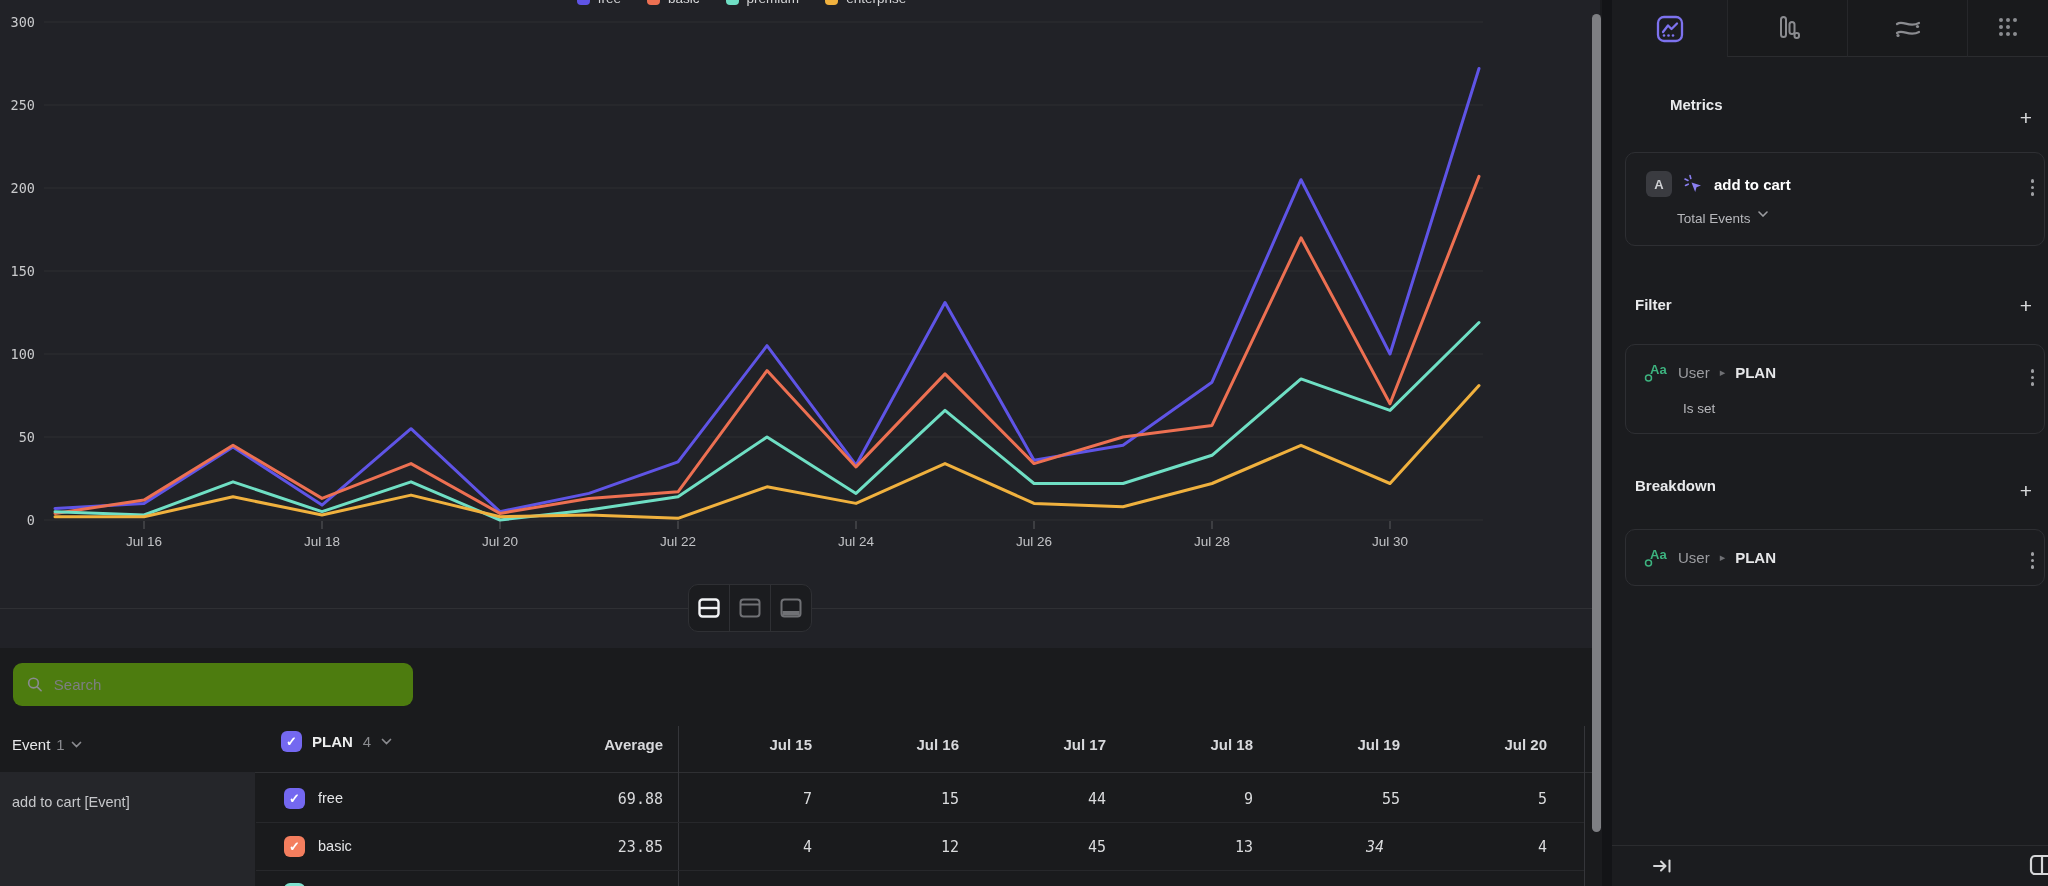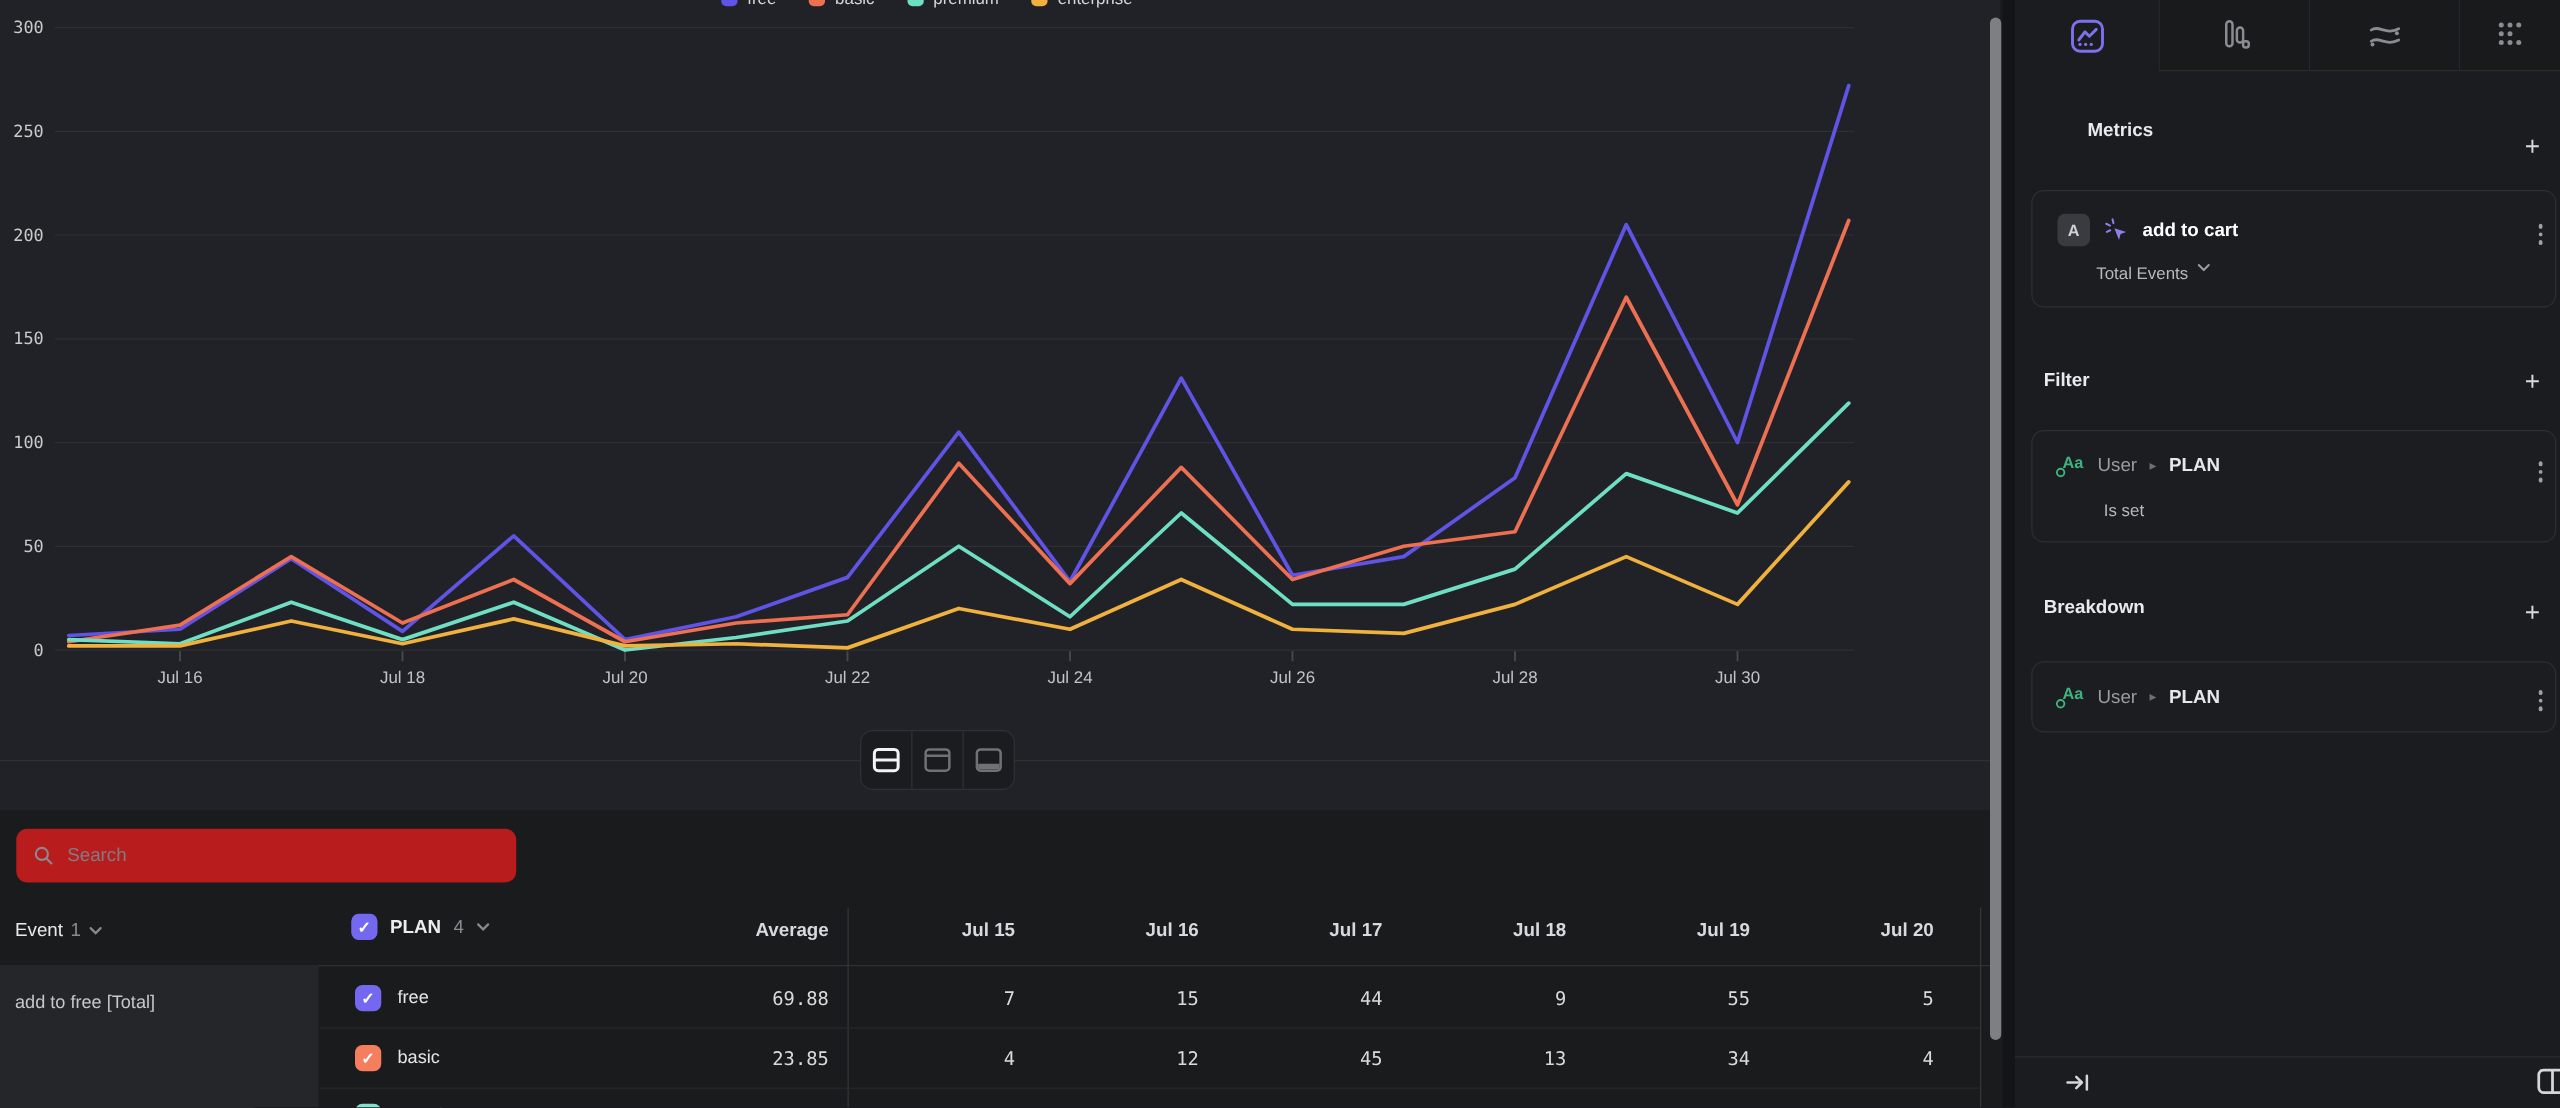--- a/index.html
+++ b/index.html
@@ -25,7 +25,7 @@
 
   
   #bottom-panel { position:absolute; left:0; top:648px; width:1600px; height:238px; background:#1a1b1d; overflow:hidden; }
-  #search-box { position:absolute; left:13px; top:15px; width:400px; height:43px; background:#b91c1c;
+  #search-box { position:absolute; left:13px; top:15px; width:400px; height:43px; background:#4d7c0f;
                 border-radius:9px; display:flex; align-items:center; padding:0 14px; gap:11px; }
   #search-input { background:transparent; border:none; outline:none; color:#cfd0d3; font-size:15px;
                   font-family:"Liberation Sans", sans-serif; width:100%; }

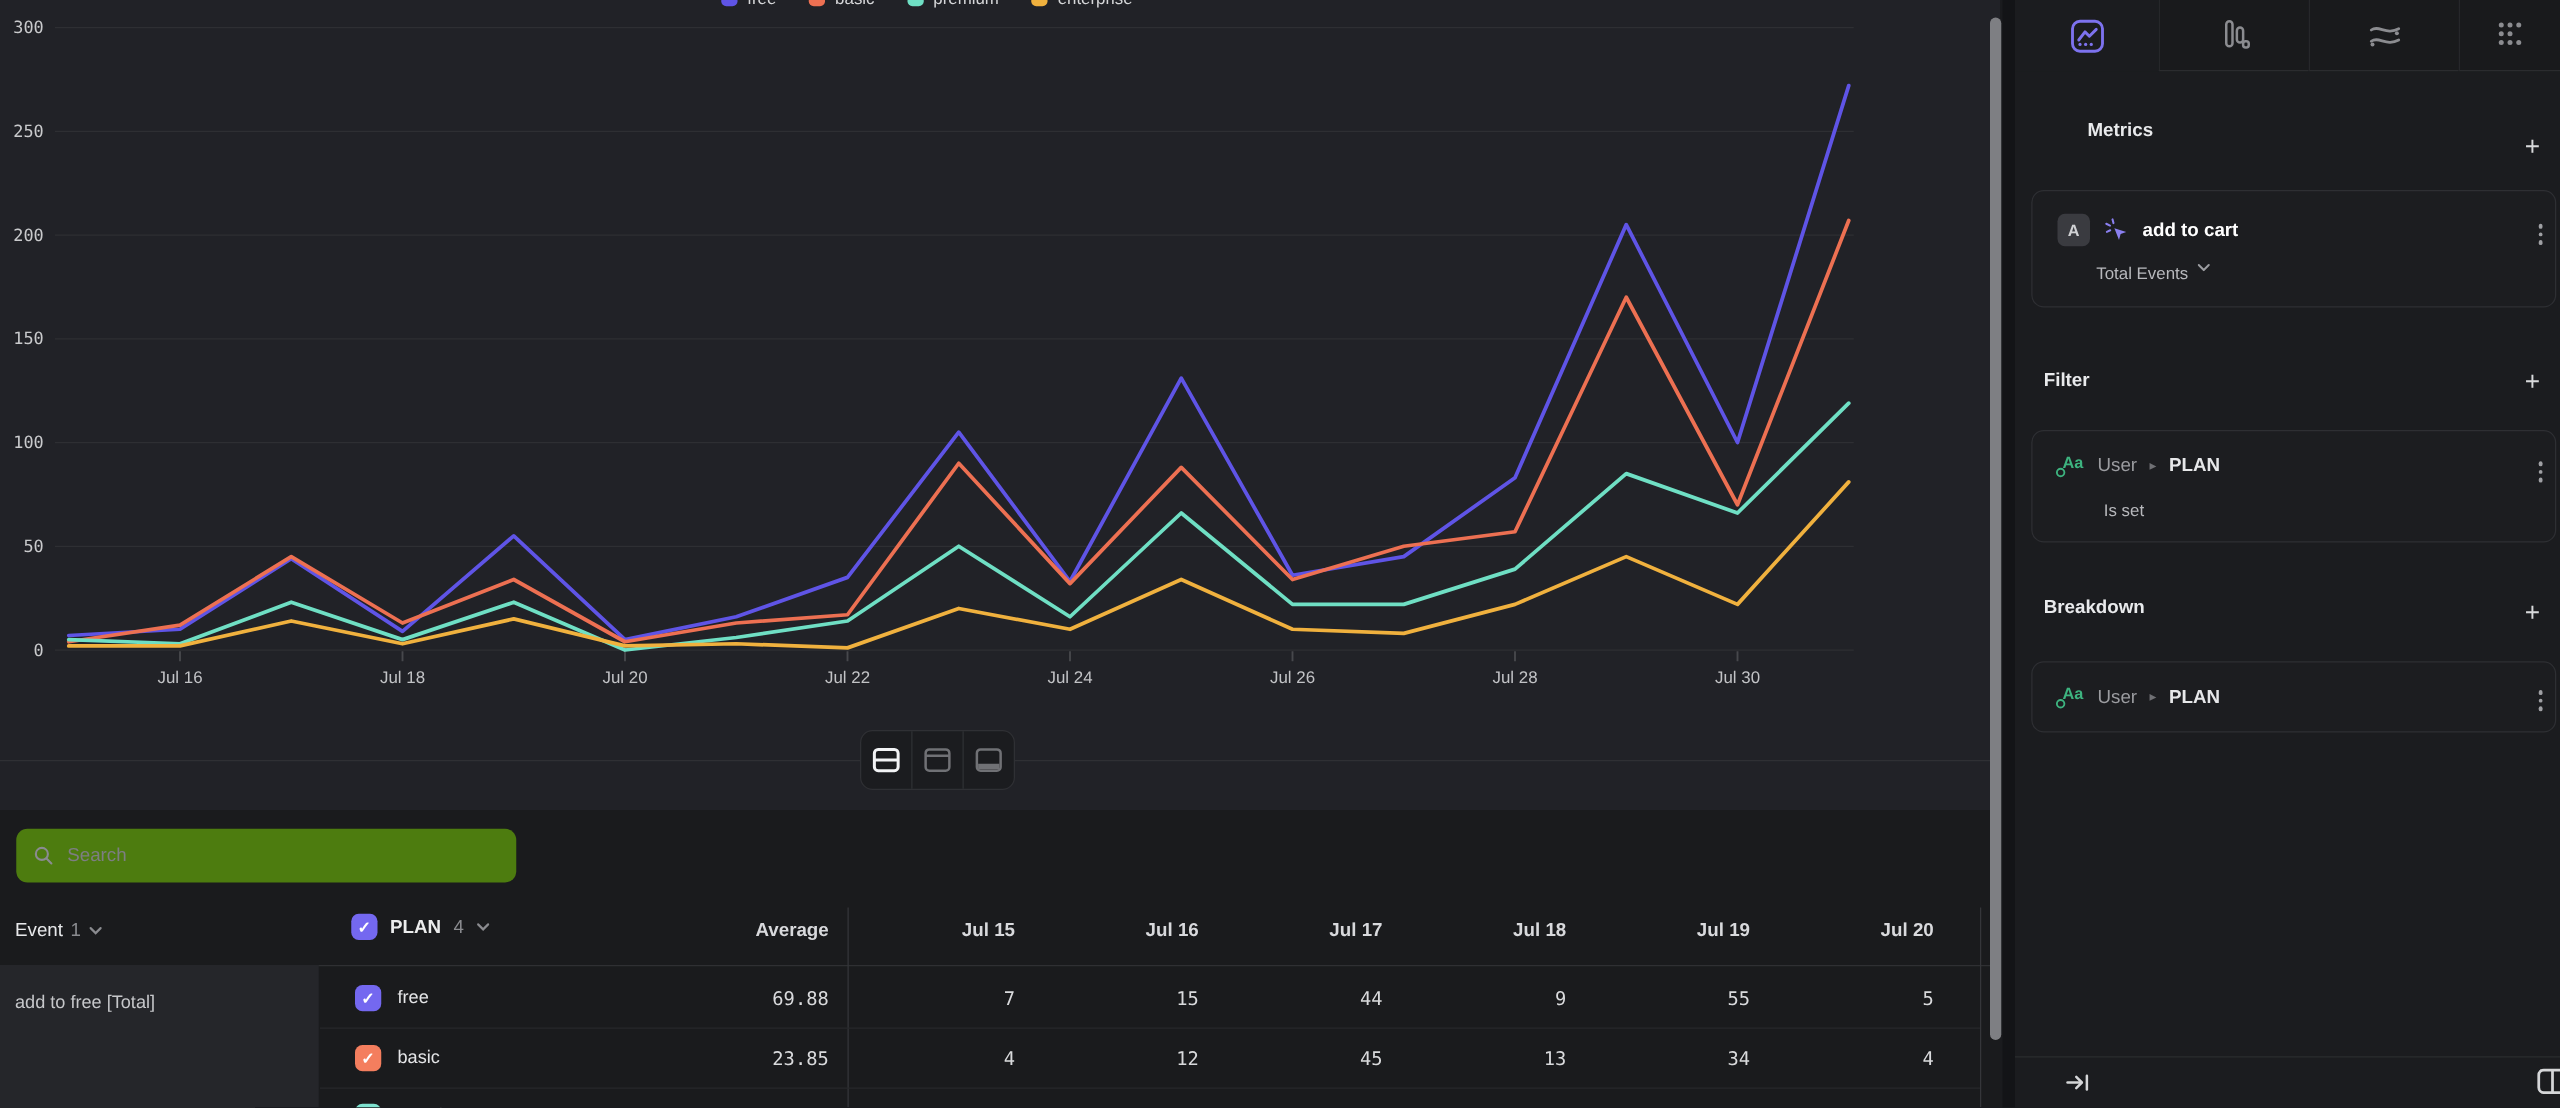--- a/index.html
+++ b/index.html
@@ -211,7 +211,7 @@
       <div class="vdivider" style="left:1584px; top:78px;"></div>
 
       <div id="event-cell">
-        <div class="evt">add to free [Total]</div>
+        <div class="evt">add to cart [Event]</div>
       </div>
 
       <div id="rows">

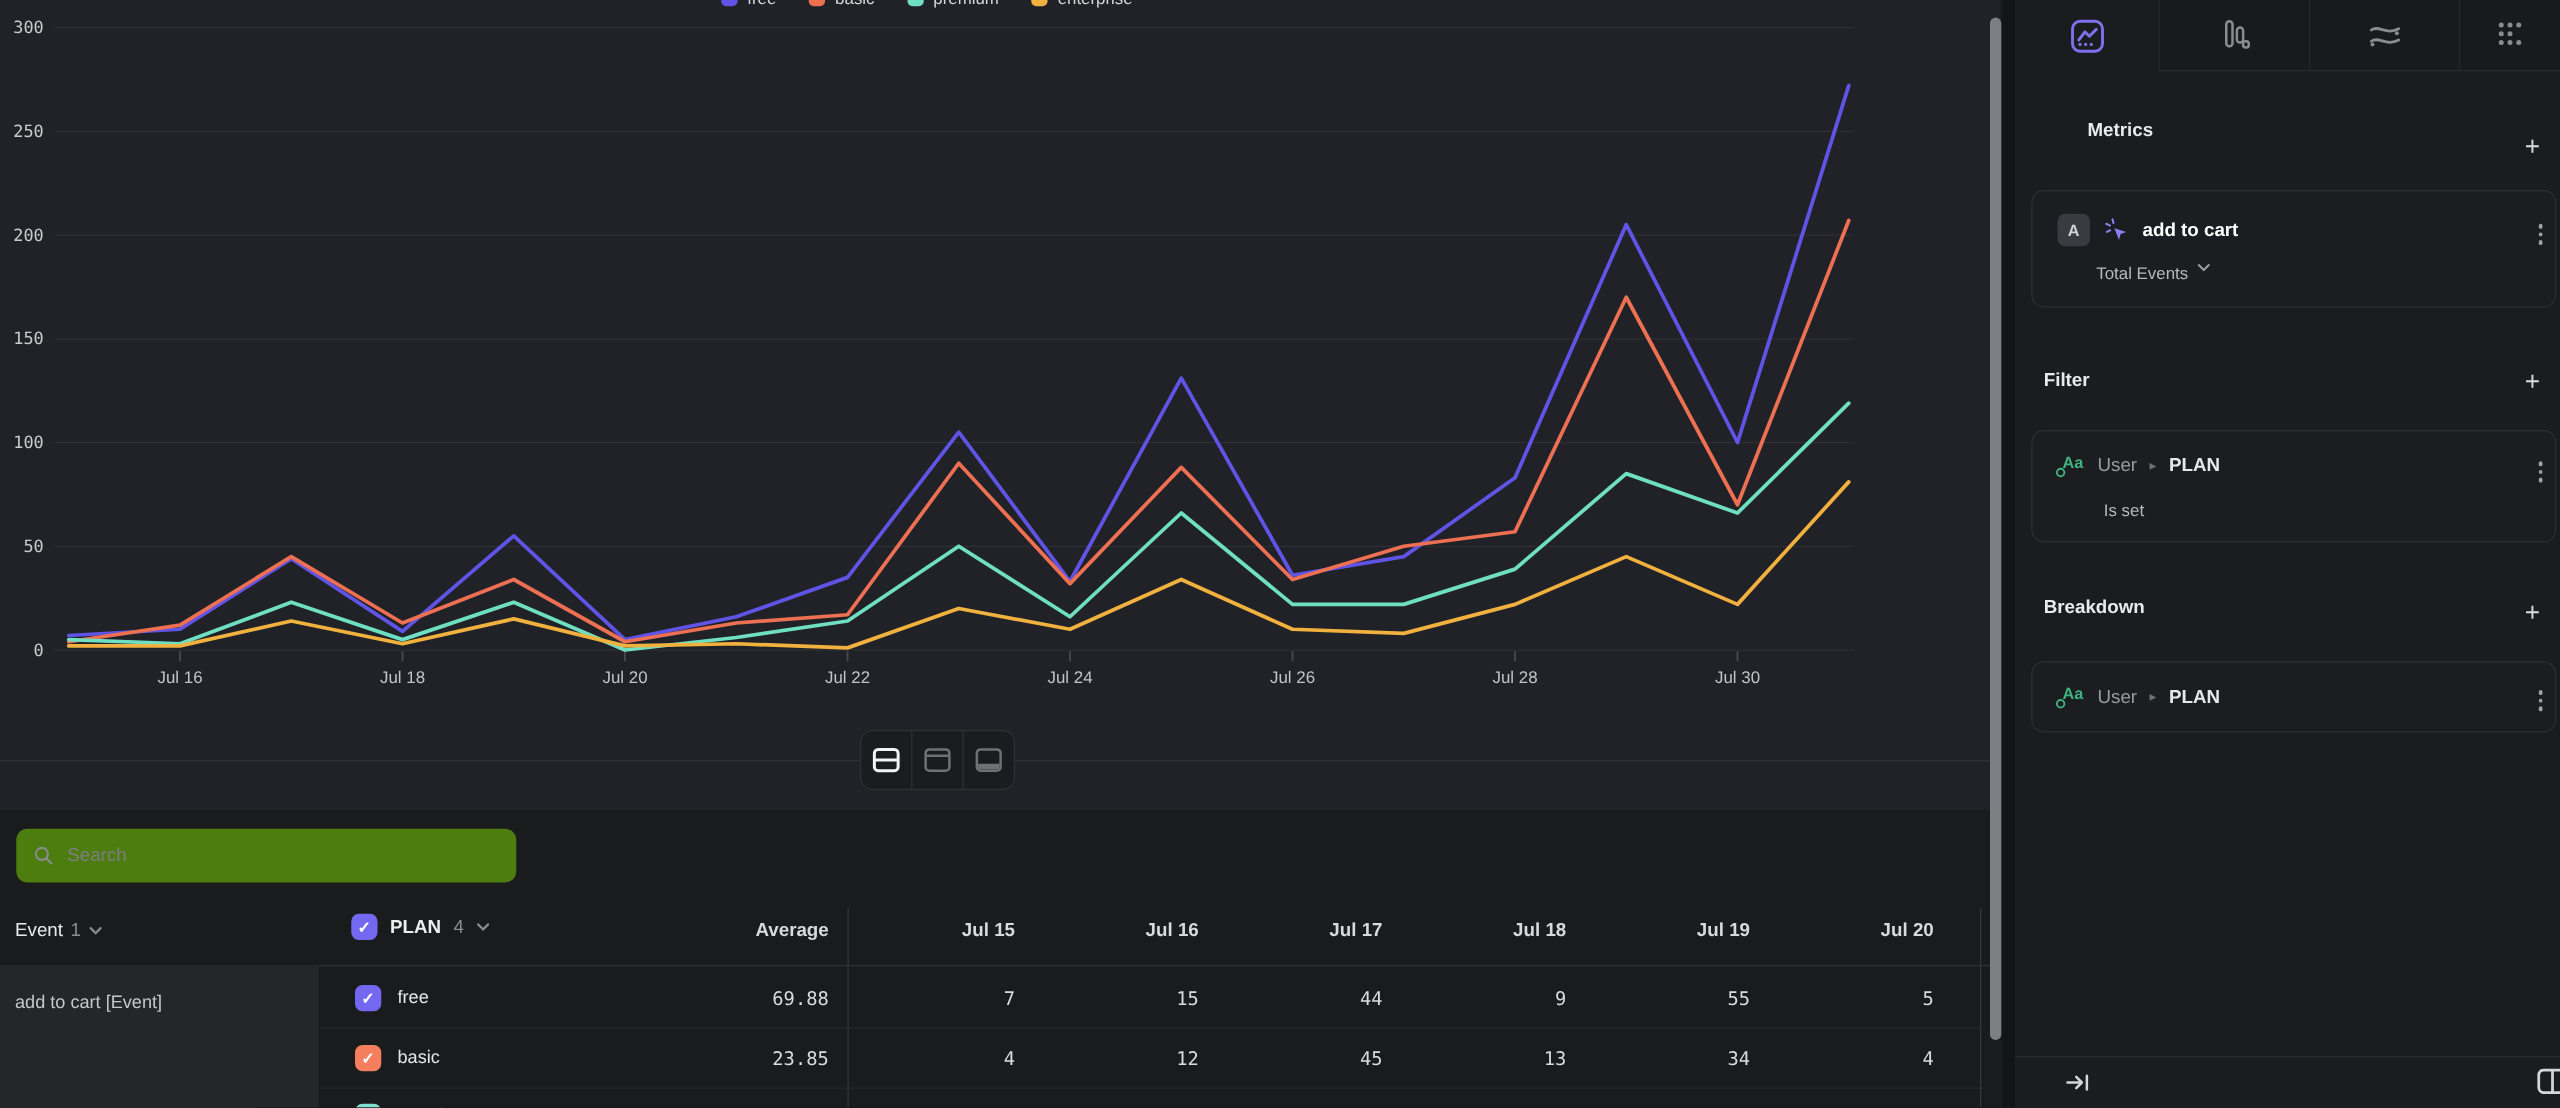--- a/index.html
+++ b/index.html
@@ -235,7 +235,7 @@
             <div class="cell-num mono" style="right: 641px; width: 110px;">12</div>
             <div class="cell-num mono" style="right: 494px; width: 110px;">45</div>
             <div class="cell-num mono" style="right: 347px; width: 110px;">13</div>
-            <div class="cell-num mono" style="right: 200px; width: 110px;">34</div>
+            <div class="cell-num mono" style="right: 216px; width: 110px; font-style: italic;">34</div>
             <div class="cell-num mono" style="right: 53px; width: 110px;">4</div>
           </div>
           <div class="row-sep" style="top: 221.5px;"></div>

